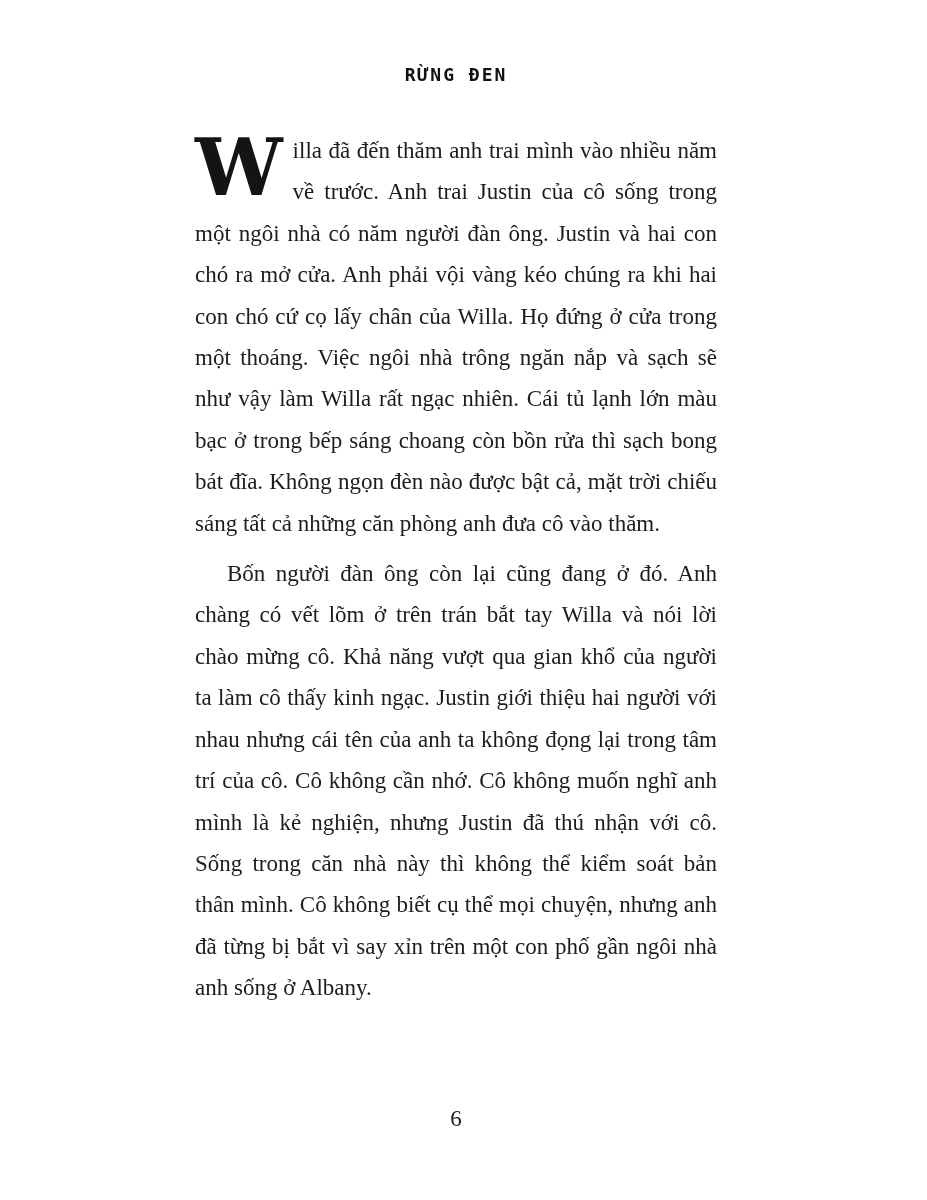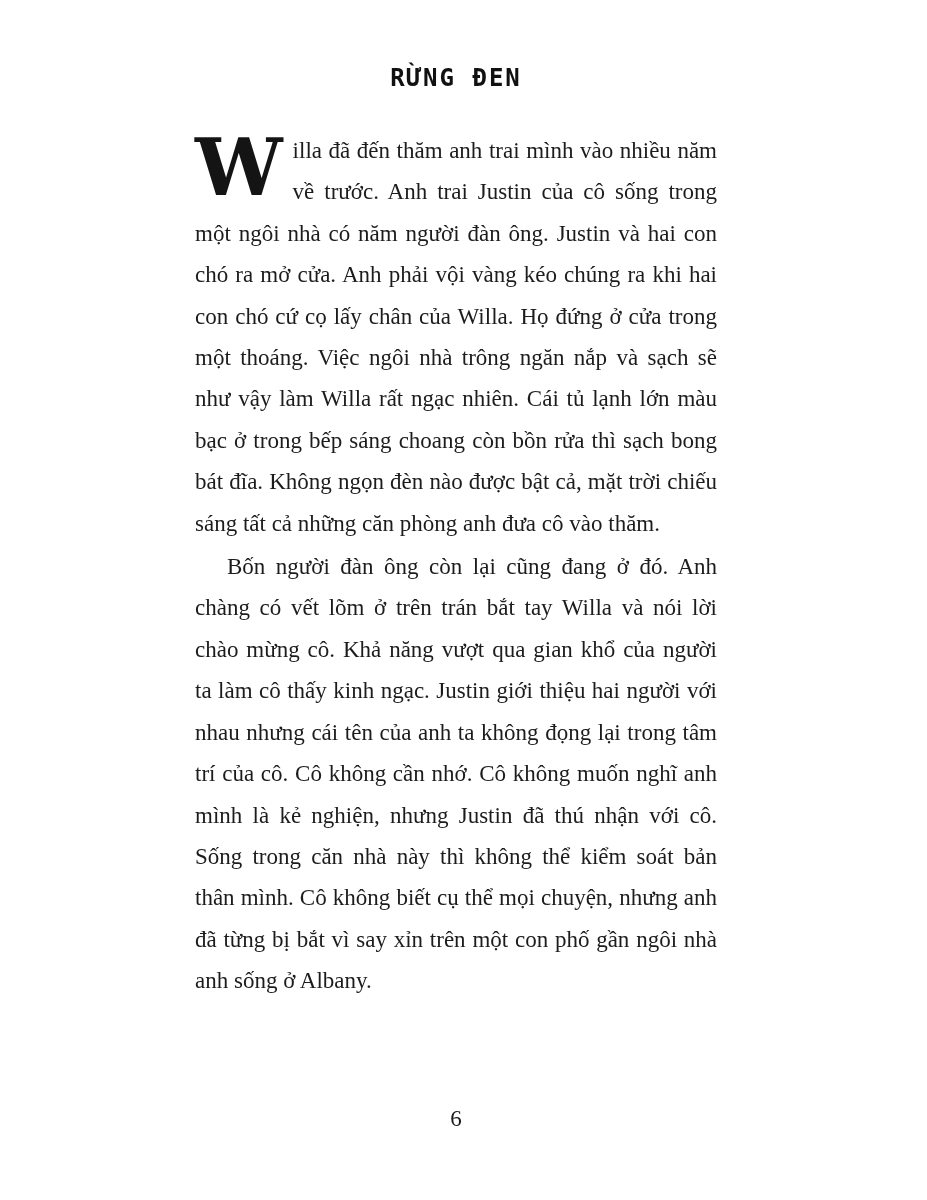--- a/index.html
+++ b/index.html
@@ -26,7 +26,7 @@
     text-align: center;
     font-family: "DejaVu Sans Mono", monospace;
     font-weight: bold;
-    font-size: 24px;
+    font-size: 18px;
     letter-spacing: 2px;
     color: #111111;
   }

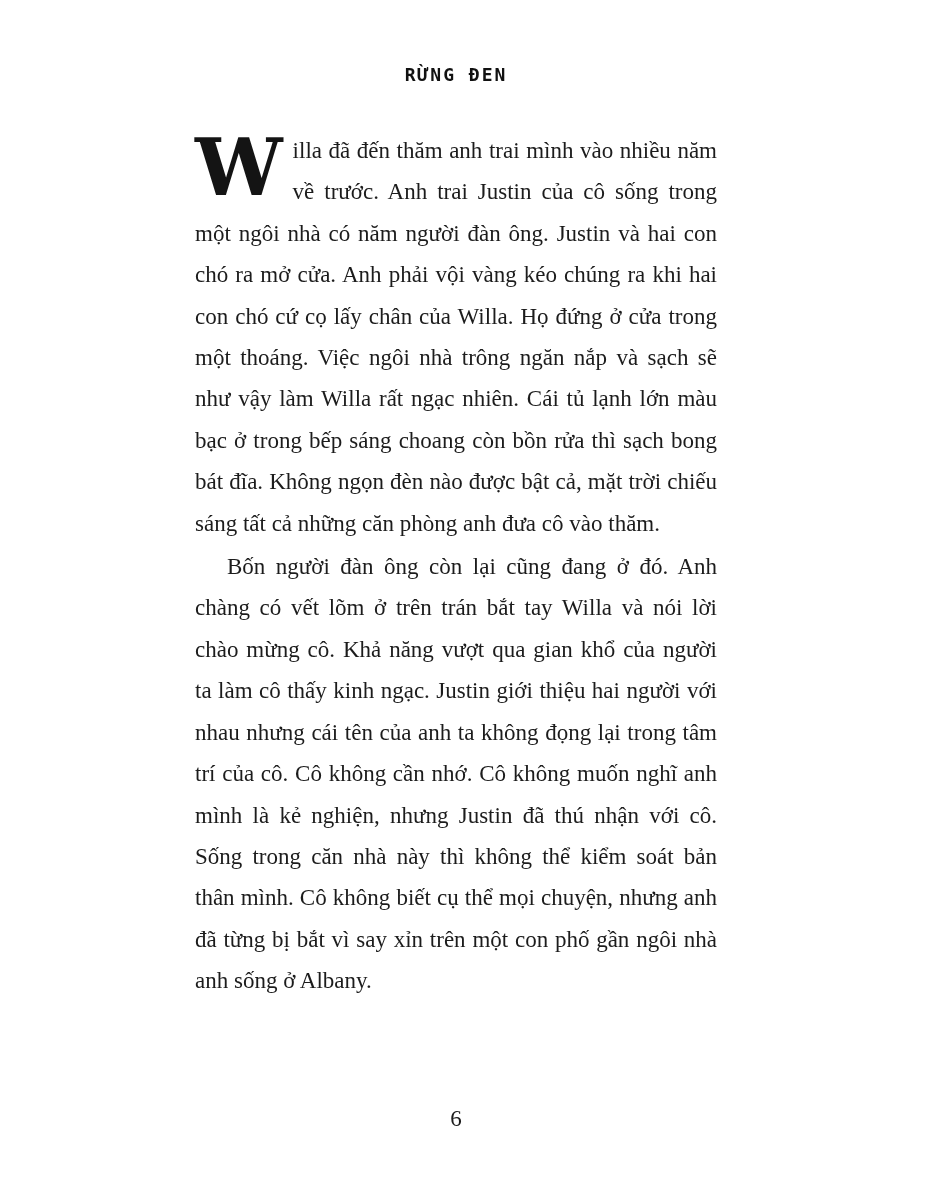--- a/index.html
+++ b/index.html
@@ -47,7 +47,7 @@
   }
 
   .para.second {
-    margin-top: 2px;
+    margin-top: 9px;
     text-indent: 32px;
   }
 

